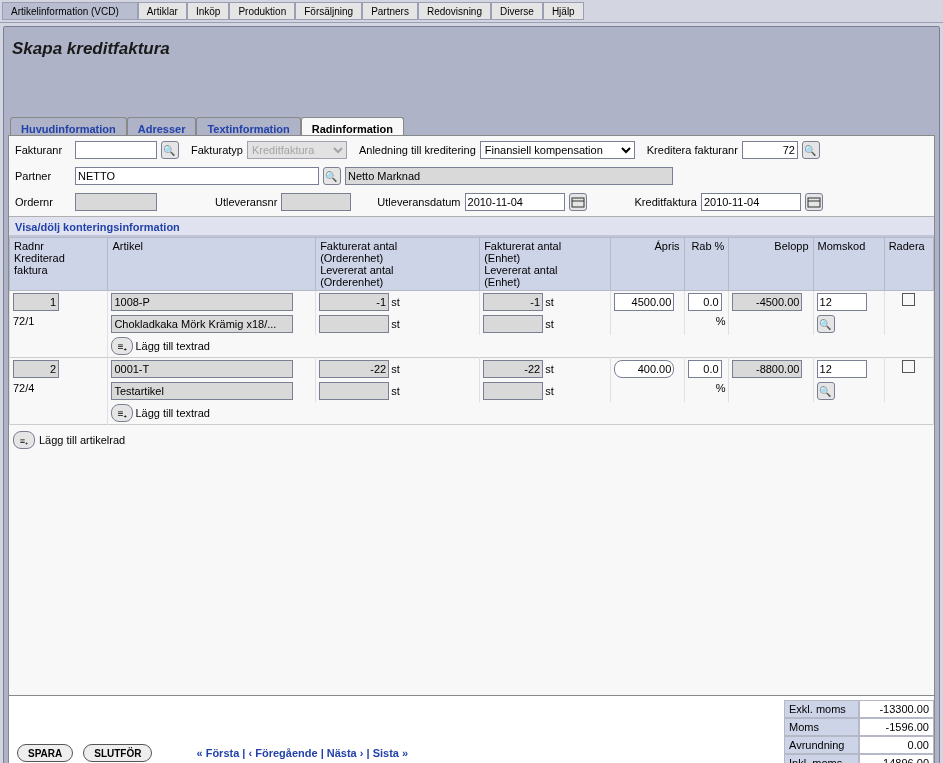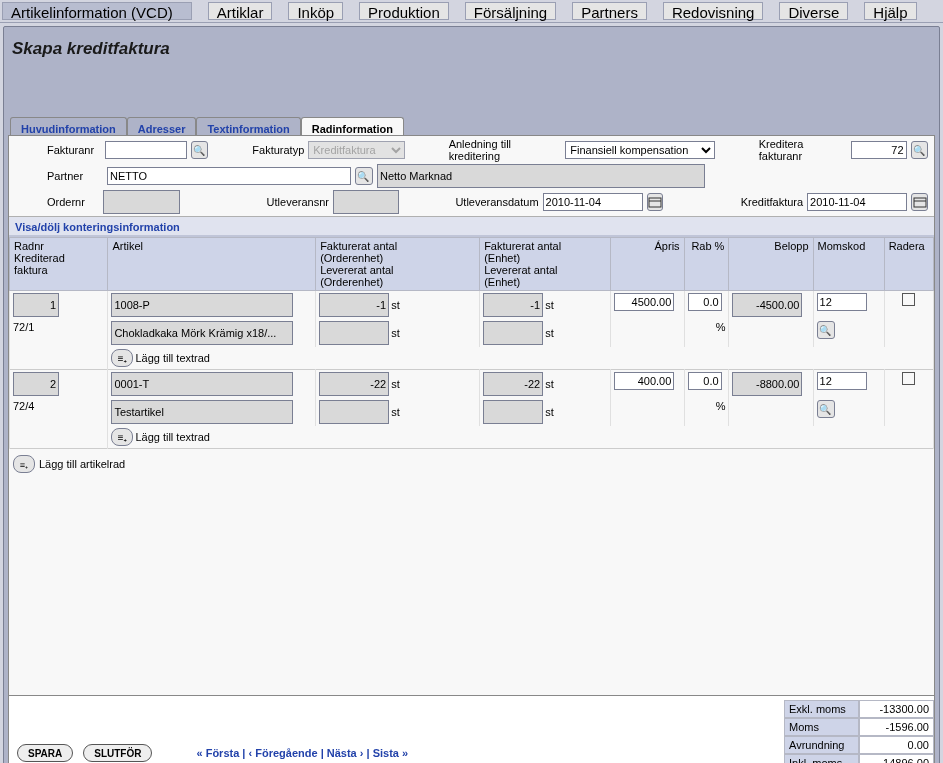--- a/index.html
+++ b/index.html
@@ -21,11 +21,11 @@
   }
   .topmenu button {
     font-family: inherit;
-    font-size: 15px;
+    font-size: 10px;
     background: #e5e5e5;
     border: 1px solid #9a9fb3;
     padding: 1px 8px;
-    margin-right: 16px;
+    margin-right: 0;
     cursor: pointer;
     height: 18px;
   }

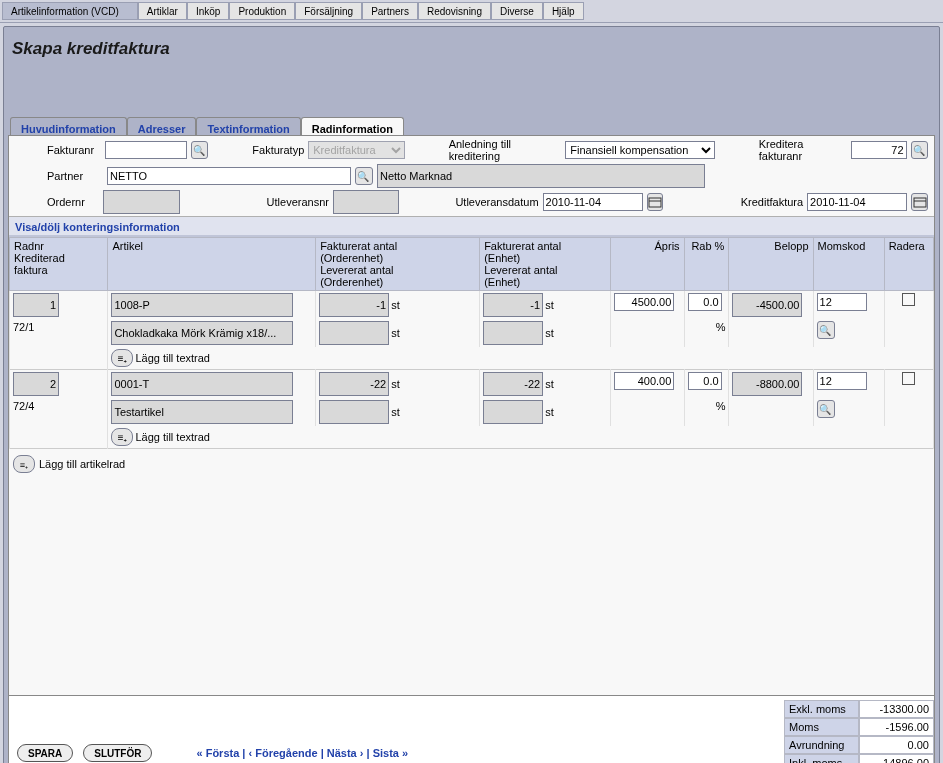--- a/index.html
+++ b/index.html
@@ -97,7 +97,6 @@
   .lbl {
     font-size: 11px;
     color: #000;
-    margin-left: 32px;
   }
   input[type=text].fld {
     font-family: inherit;

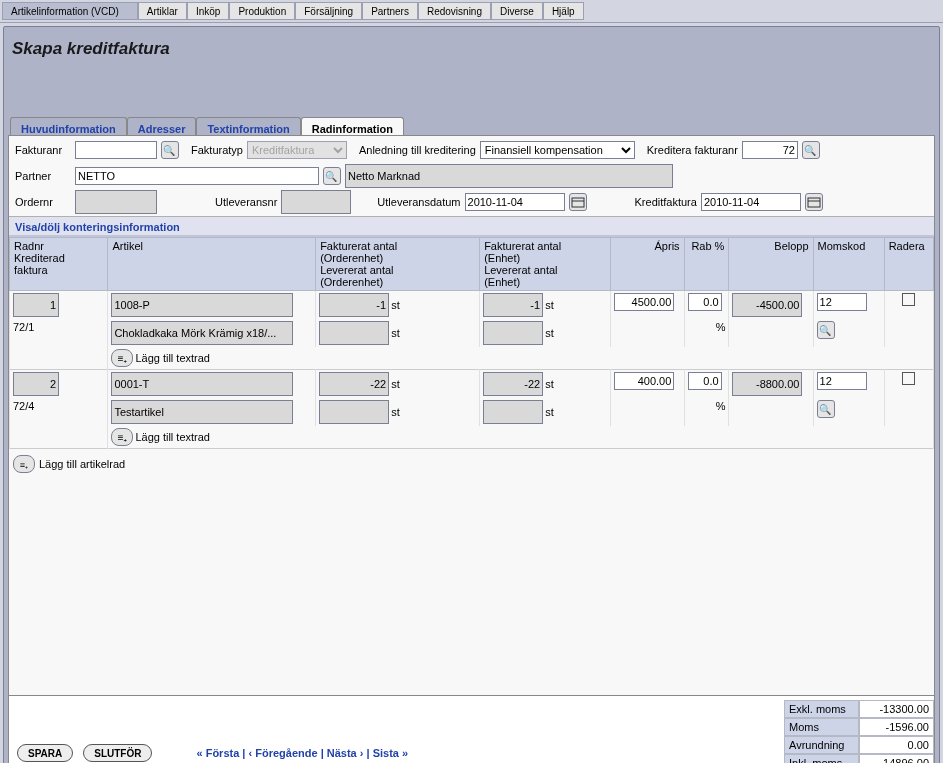--- a/index.html
+++ b/index.html
@@ -107,7 +107,7 @@
     background: #fff;
   }
   .dispbox {
-    height: 24px;
+    height: 18px;
     border: 1px solid #7a7f93;
     background: #d9d9d9;
     padding: 0 2px;

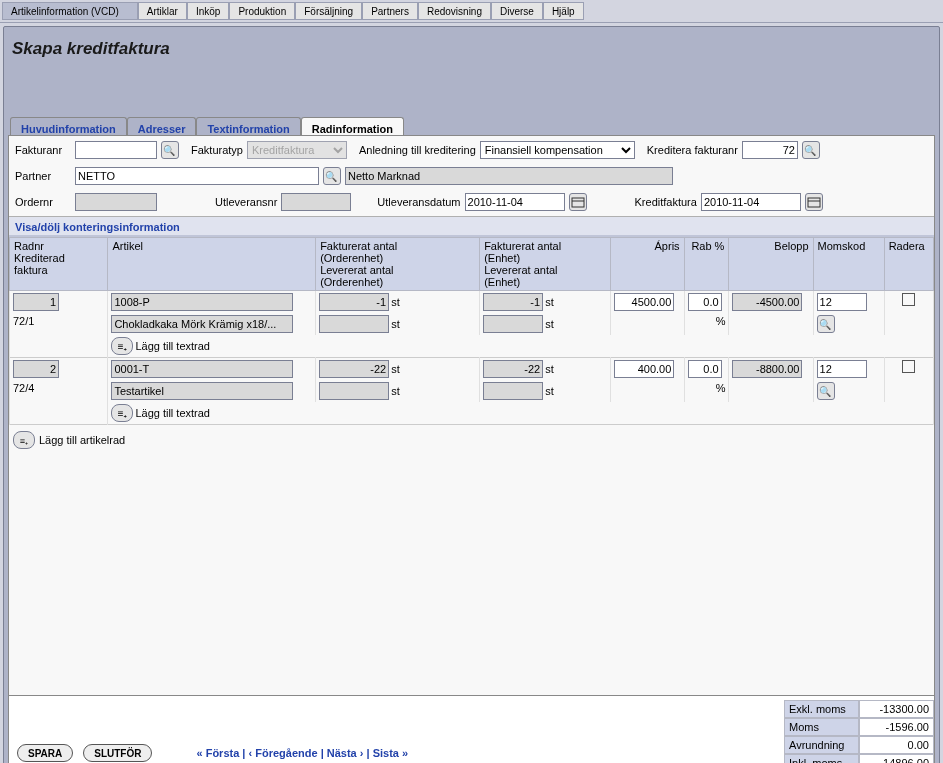--- a/index.html
+++ b/index.html
@@ -451,7 +451,7 @@
                 <span class="tinyunit">st</span>
               </div>
             </td>
-          <td><input type="text" class="fld" style="width: 60px; text-align: right;" value="400.00"></td>
+          <td><input type="text" class="fld" style="width: 60px; text-align: right; border-radius: 8px;" value="400.00"></td>
           <td><input type="text" class="fld" style="width: 34px; text-align: right;" value="0.0"></td>
           <td>
               <div class="dispbox" style="width:70px;justify-content:flex-end">-8800.00</div>

